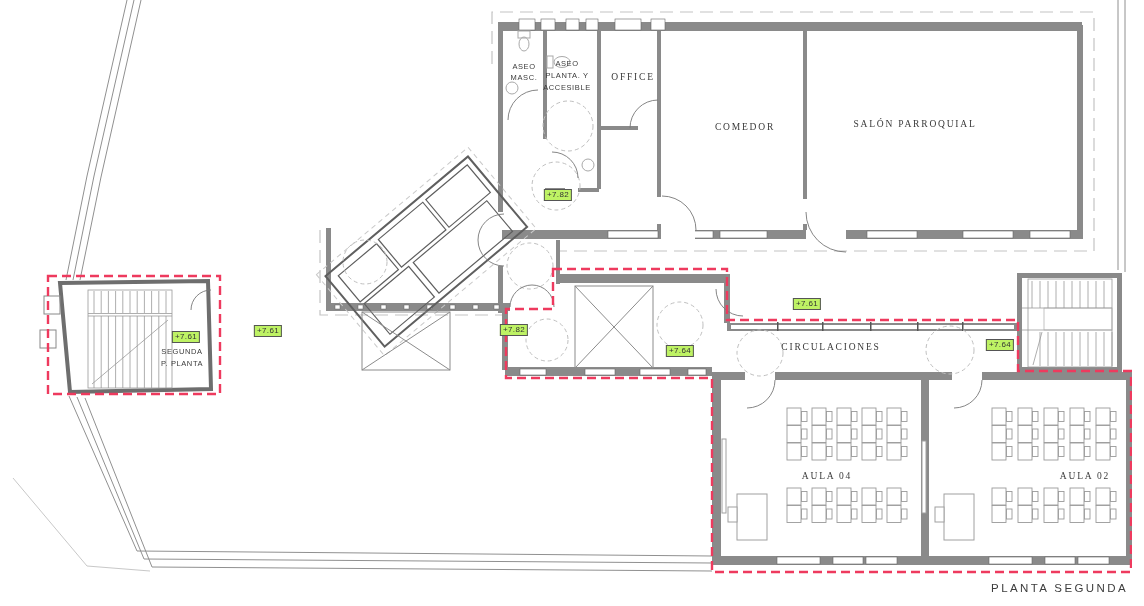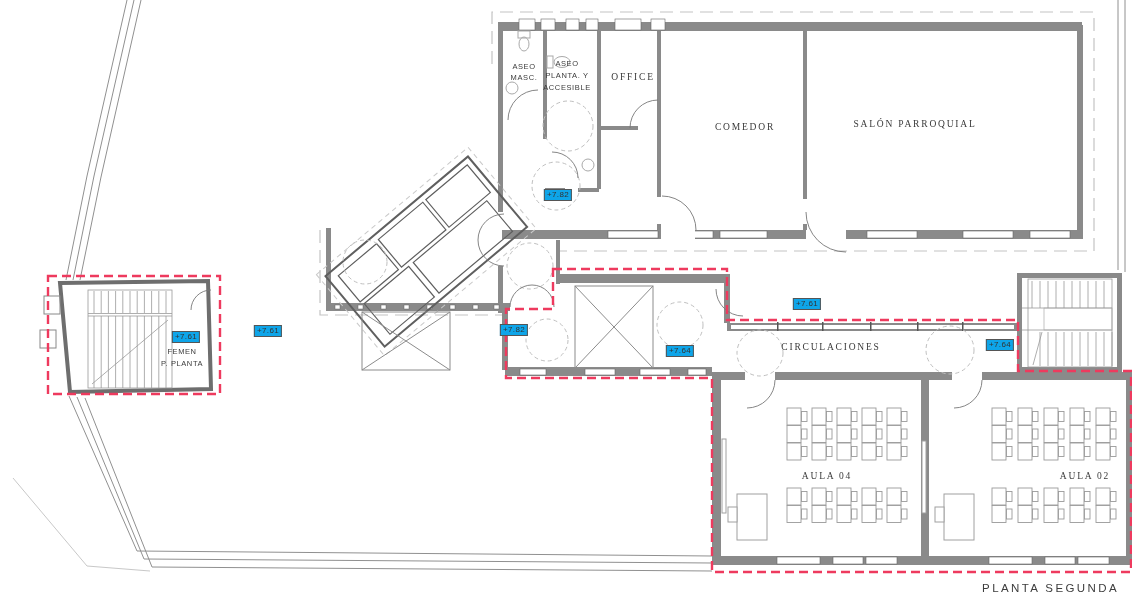--- a/index.html
+++ b/index.html
@@ -11,7 +11,7 @@
   .rlabel{font-size:9.5px;letter-spacing:1.8px;font-family:Liberation Serif, serif;}
   .slabel{font-size:7.5px;letter-spacing:0.6px;}
   .lvl{position:absolute;transform:translate(-50%,-50%);font-size:8px;
-       letter-spacing:0.4px;color:#333;background:#0ea5e9;border:1px solid #555;
+       letter-spacing:0.4px;color:#333;background:#bef264;border:1px solid #555;
        padding:0 2px;line-height:10px;white-space:nowrap;}
   .title{position:absolute;font-size:11.5px;letter-spacing:2.4px;color:#3d3d3d;
          white-space:nowrap;}

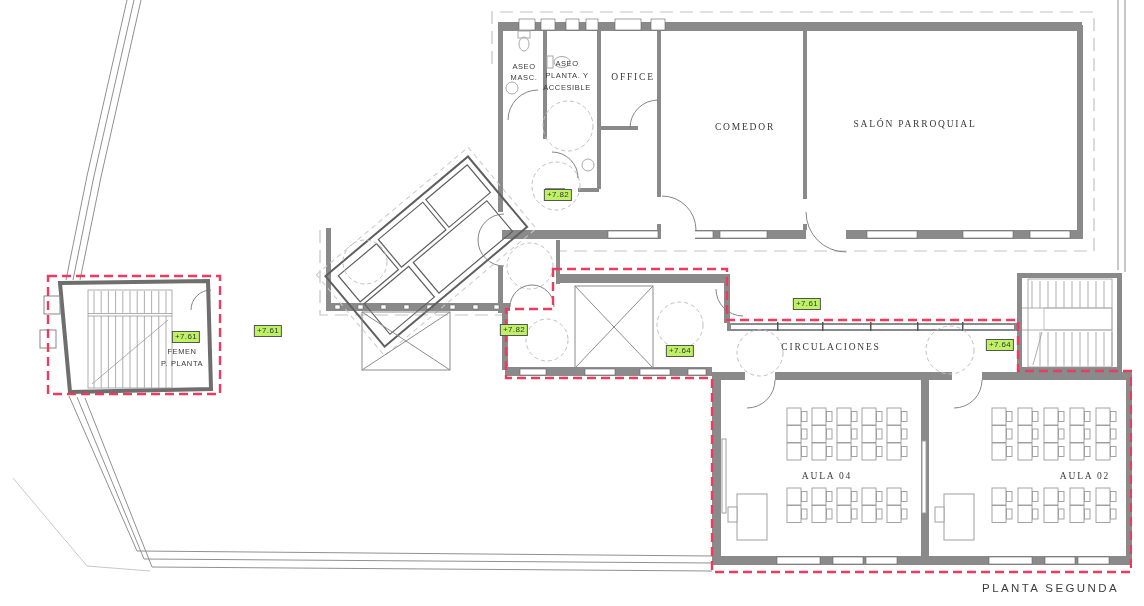--- a/index.html
+++ b/index.html
@@ -366,7 +366,7 @@
   <div class="lbl rlabel" style="left:831px;top:347px">CIRCULACIONES</div>
   <div class="lbl rlabel" style="left:827px;top:476px">AULA 04</div>
   <div class="lbl rlabel" style="left:1085px;top:476px">AULA 02</div>
-  <div class="lbl slabel" style="left:182px;top:351px">FEMEN</div>
+  <div class="lbl slabel" style="left:182px;top:351px">SEGUNDA</div>
   <div class="lbl slabel" style="left:182px;top:363px">P. PLANTA</div>
 
   <div class="lvl" style="left:186px;top:337px">+7.61</div>

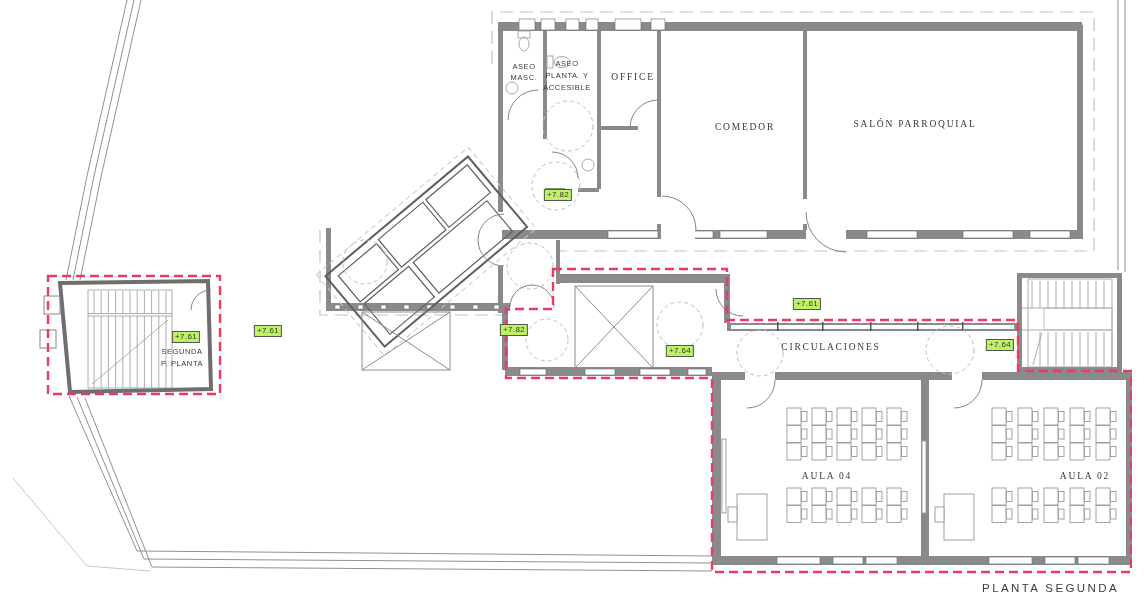--- a/index.html
+++ b/index.html
@@ -377,7 +377,7 @@
   <div class="lvl" style="left:680px;top:351px">+7.64</div>
   <div class="lvl" style="left:1000px;top:345px">+7.64</div>
 
-  <div class="title" style="right:13px;top:582px">PLANTA SEGUNDA</div>
+  <div class="title" style="right:4px;top:582px">PLANTA SEGUNDA</div>
 </div>
 
 </body></html>

